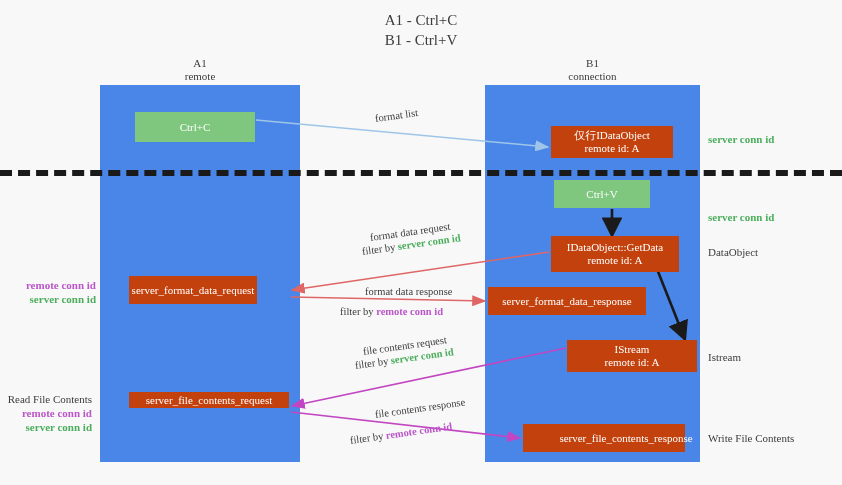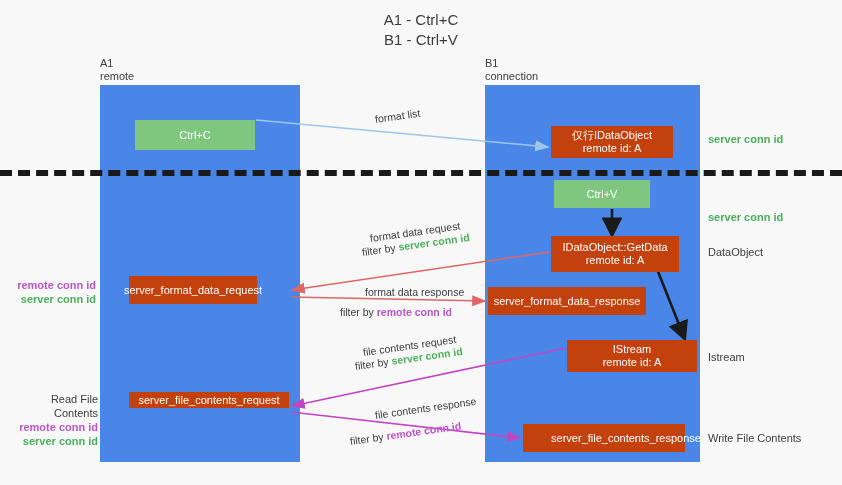--- a/index.html
+++ b/index.html
@@ -12,7 +12,7 @@
     width: 842px;
     height: 485px;
     background: #f8f8f8;
-    font-family: Liberation Sans, sans-serif;
+    font-family: Liberation Serif, serif;
     overflow: hidden;
   }
   .abs { position: absolute; }

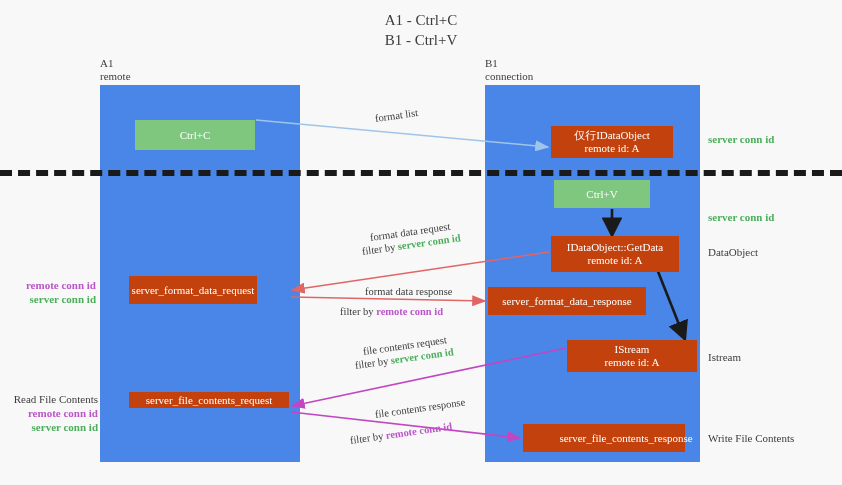--- a/index.html
+++ b/index.html
@@ -30,6 +30,7 @@
 
   
   .col-header {
+    text-align: center;
     font-size: 11px;
     color: #3c3c3c;
     line-height: 13px;

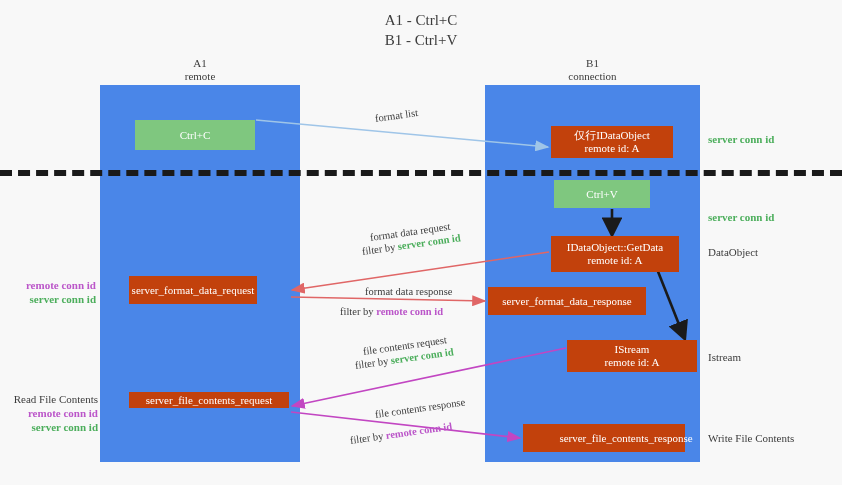--- a/index.html
+++ b/index.html
@@ -68,7 +68,7 @@
   .box.green  { background: #7fc77f; }
   .box.orange { background: #c2410c; }
 
-  #box-ctrlc        { left: 135px; top: 120px; width: 120px; height: 30px; }
+  #box-ctrlc        { left: 135px; top: 112px; width: 120px; height: 30px; }
   #box-idataobject  { left: 551px; top: 126px; width: 122px; height: 32px; }
   #box-ctrlv        { left: 554px; top: 180px; width: 96px; height: 28px; }
   #box-getdata      { left: 551px; top: 236px; width: 128px; height: 36px; }

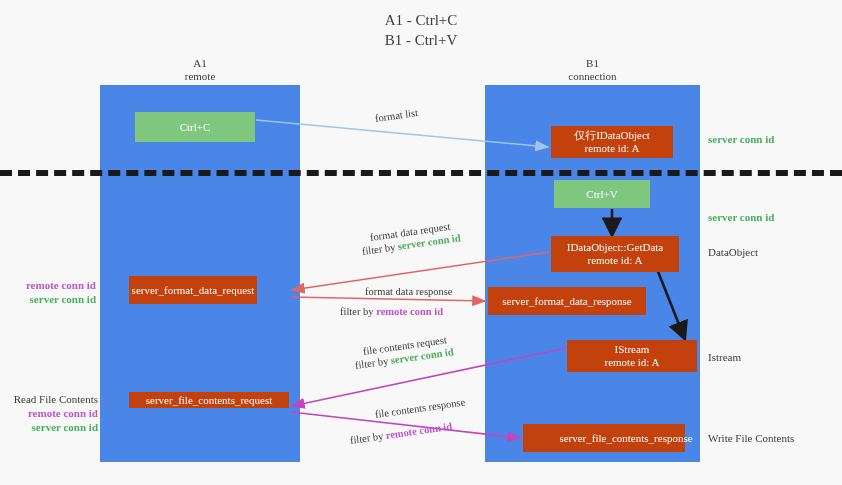--- a/index.html
+++ b/index.html
@@ -94,7 +94,7 @@
   #lbl-writefile  { left: 708px; top: 431px; }
 
   #lbl-left-1 { left: 8px; top: 278px; width: 88px; text-align: right; }
-  #lbl-left-2 { left: 10px; top: 392px; width: 88px; text-align: right; }
+  #lbl-left-2 { left: 4px; top: 392px; width: 88px; text-align: right; }
 
   .stack { display: block; }
 

